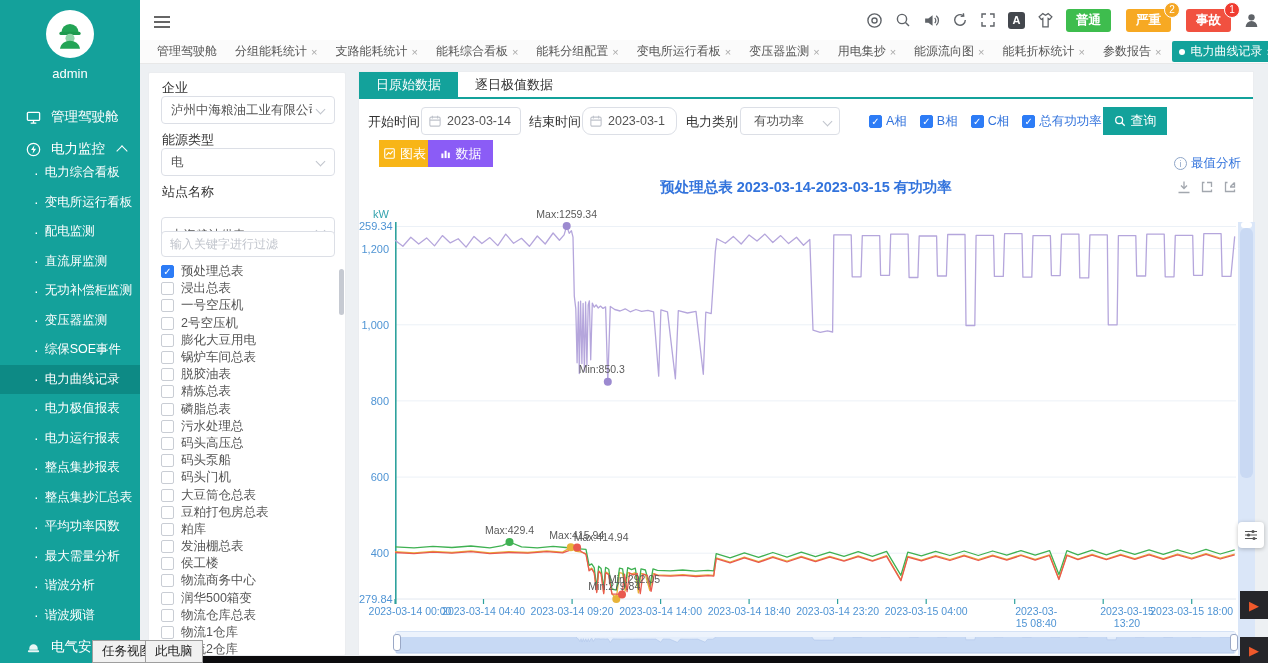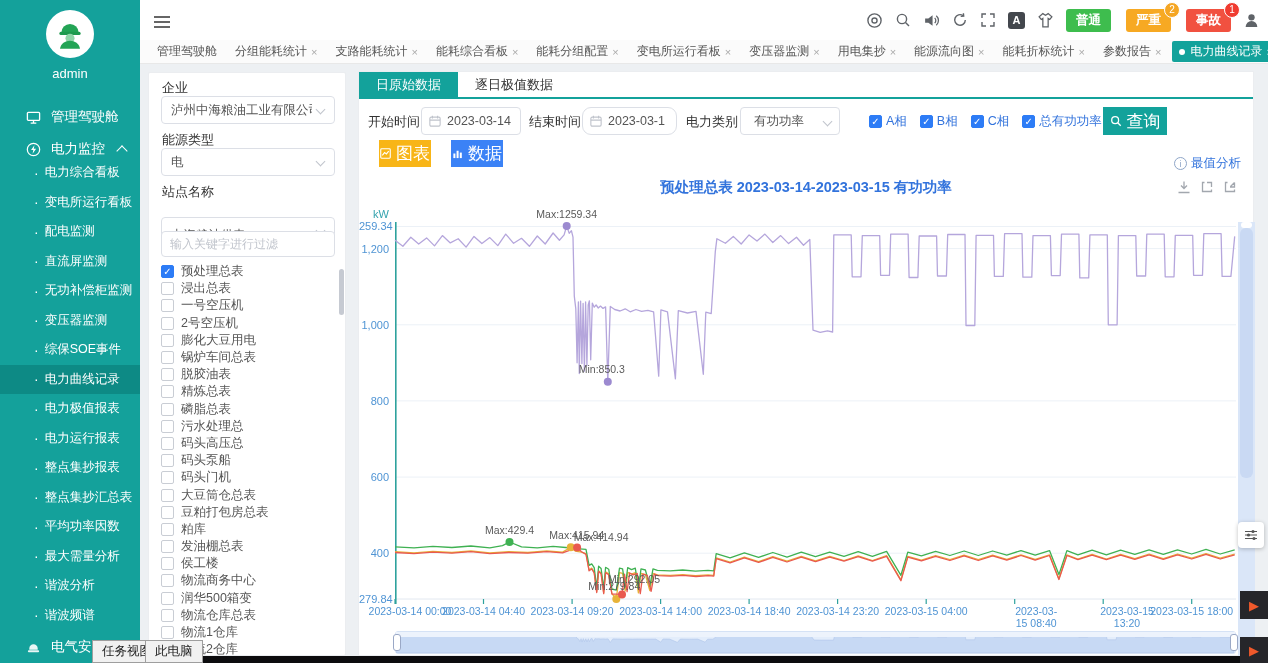--- a/index.html
+++ b/index.html
@@ -65,7 +65,7 @@
   .phases { position:absolute; left:510px; top:41px; display:flex; gap:13px; }
   .phase { display:flex; align-items:center; gap:4px; cursor:pointer; }
   .phase span.pl { font-size:12.5px; color:#3273DC; }
-  .btn { border:none; border-radius:0; color:#fff; font-size:17px; display:flex; align-items:center; justify-content:center; gap:5px; cursor:pointer; font-family:inherit; }
+  .btn { border:none; border-radius:0; color:#fff; font-size:13px; display:flex; align-items:center; justify-content:center; gap:5px; cursor:pointer; font-family:inherit; }
   .btn-query { position:absolute; left:744px; top:35px; width:64px; height:28px; background:#13A29B; }
   .btn-chart { position:absolute; left:20px; top:68px; width:52px; height:27px; background:#F8B517; }
   .btn-data { position:absolute; left:92px; top:68px; width:52px; height:27px; background:#3b82f6; }

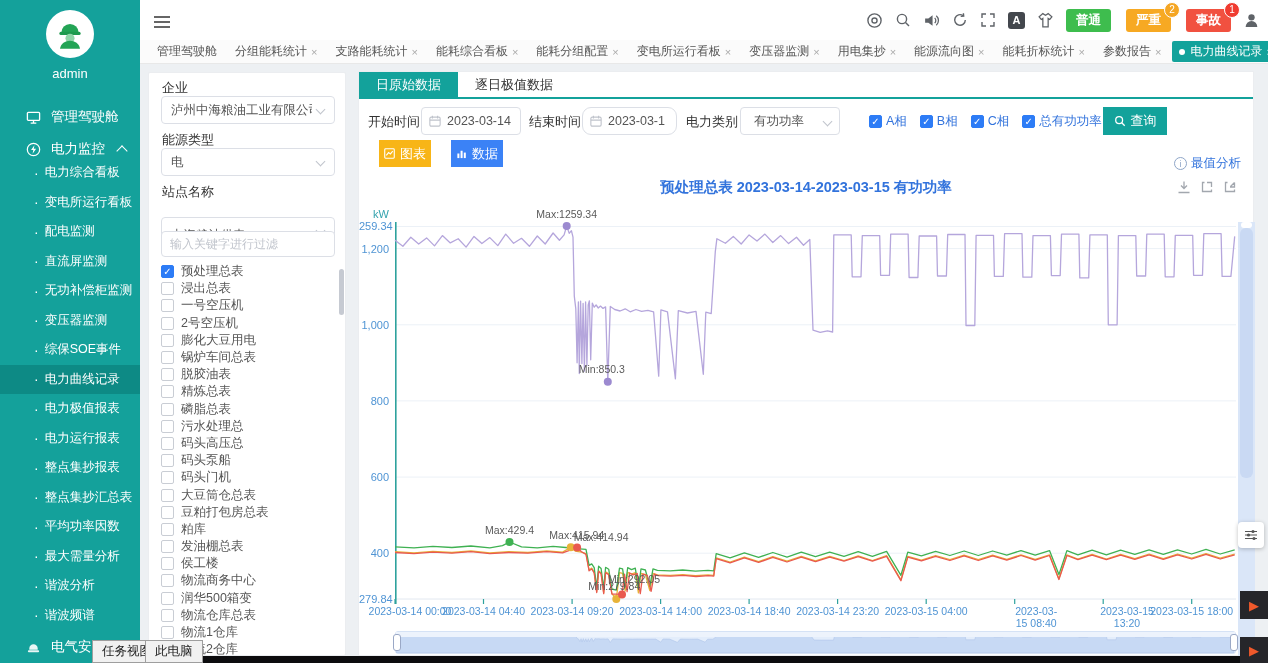--- a/index.html
+++ b/index.html
@@ -68,7 +68,7 @@
   .btn { border:none; border-radius:0; color:#fff; font-size:13px; display:flex; align-items:center; justify-content:center; gap:5px; cursor:pointer; font-family:inherit; }
   .btn-query { position:absolute; left:744px; top:35px; width:64px; height:28px; background:#13A29B; }
   .btn-chart { position:absolute; left:20px; top:68px; width:52px; height:27px; background:#F8B517; }
-  .btn-data { position:absolute; left:92px; top:68px; width:52px; height:27px; background:#3b82f6; }
+  .btn-data { position:absolute; left:69px; top:68px; width:65px; height:27px; background:#8b5cf6; }
   .extreme { position:absolute; top:83px; right:12px; font-size:12.5px; color:#3273DC; display:flex; align-items:center; gap:4px; cursor:pointer; }
   .infoc { width:13px; height:13px; border:1px solid #8FA6C8; border-radius:50%; color:#8FA6C8; font-size:9px; display:flex; align-items:center; justify-content:center; }
 

